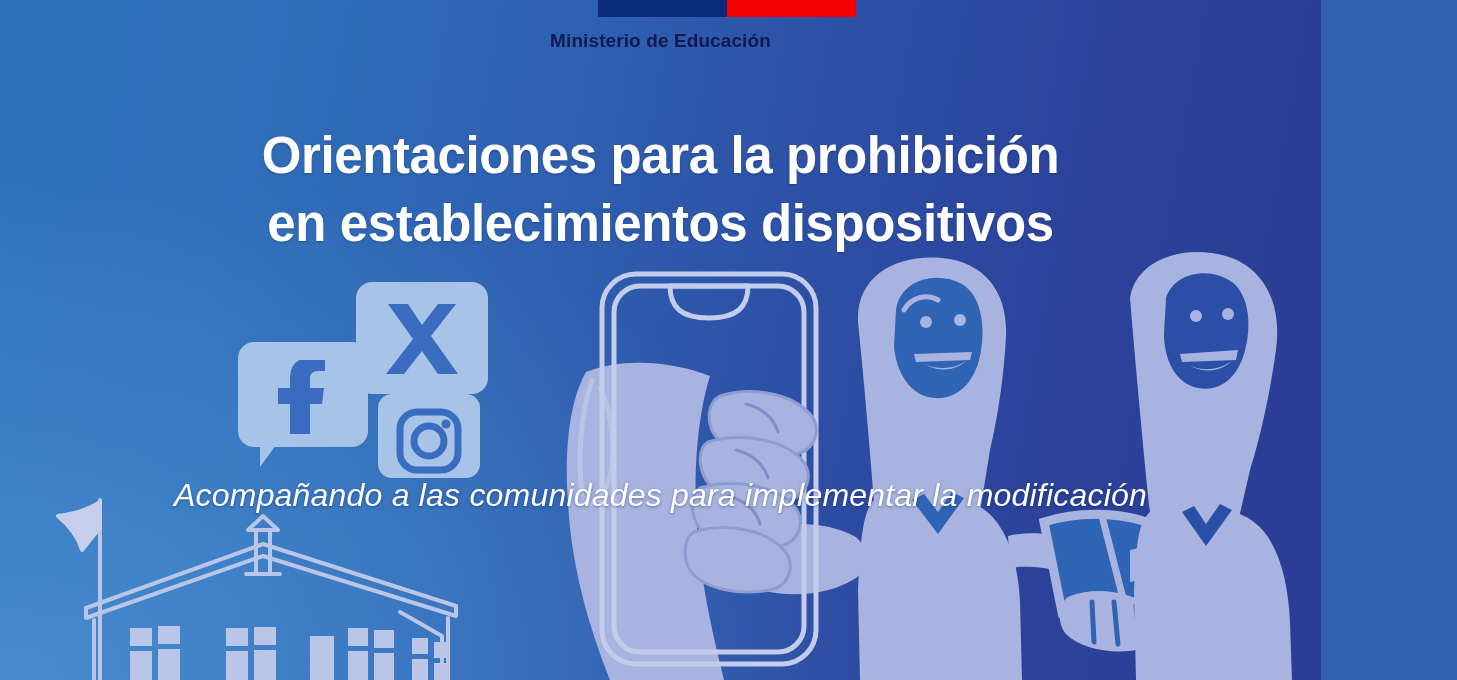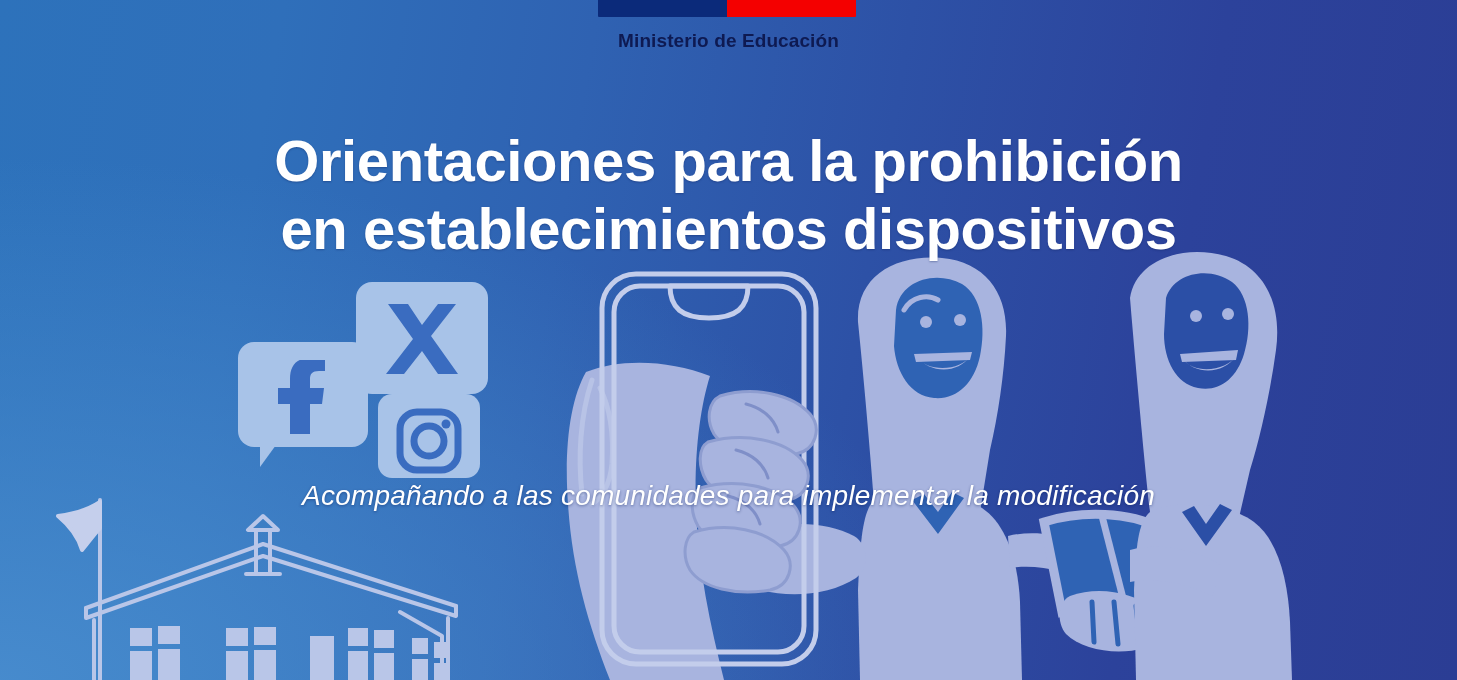--- a/index.html
+++ b/index.html
@@ -12,7 +12,7 @@
 
   
   #slide{
-    position:relative;width:1457px;height:680px;overflow:hidden;
+    position:relative;width:1321px;height:680px;overflow:hidden;
     background:
       radial-gradient(120% 140% at 0% 100%, rgba(72,140,206,.95) 0%, rgba(72,140,206,0) 55%),
       linear-gradient(100deg,#2d72bb 0%,#2f6fba 18%,#2f62b2 38%,#2d51a6 58%,#2c429b 78%,#2b3d94 100%);

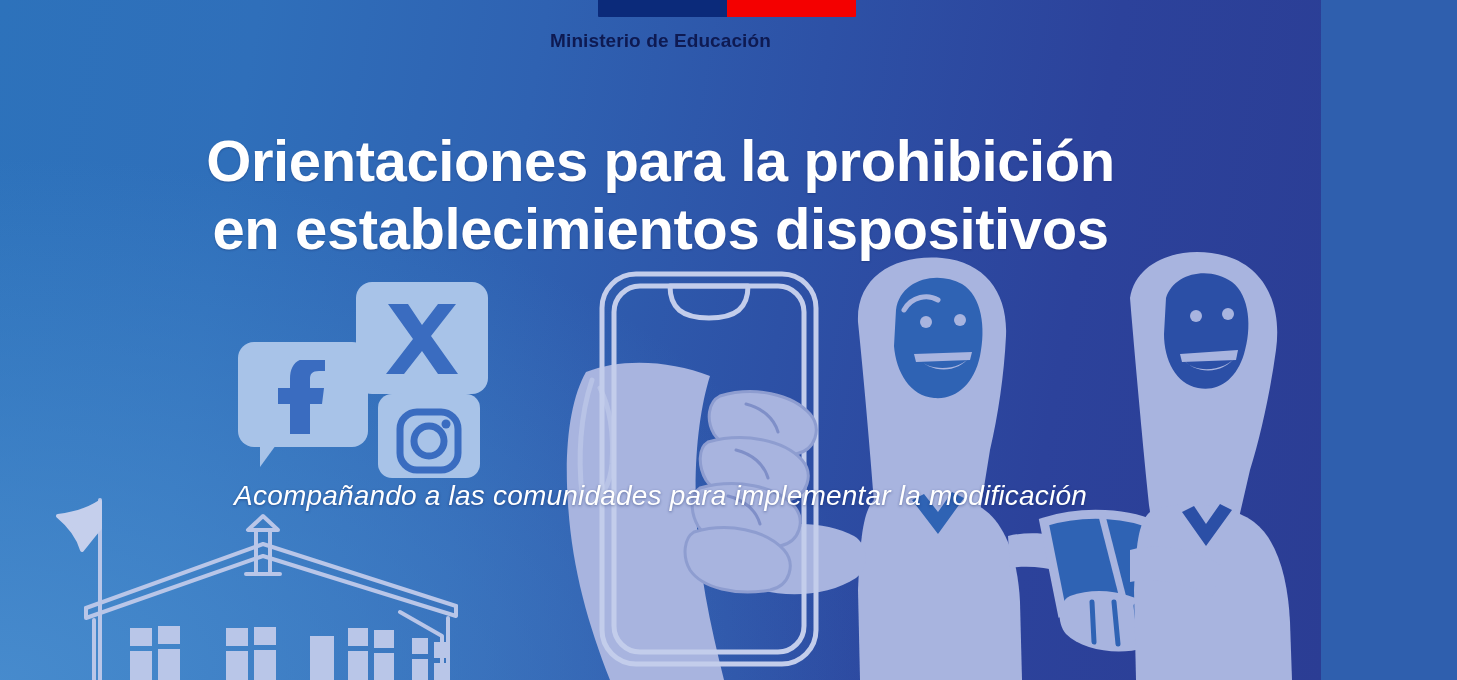--- a/index.html
+++ b/index.html
@@ -41,7 +41,7 @@
   #title{
     position:absolute;left:0;right:0;top:88px;
     text-align:center;color:#ffffff;
-    font-size:58px;font-weight:700;line-height:68px;
+    font-size:51px;font-weight:700;line-height:68px;
     letter-spacing:-.4px;
     text-shadow:0 1px 2px rgba(12,28,86,.35);
   }

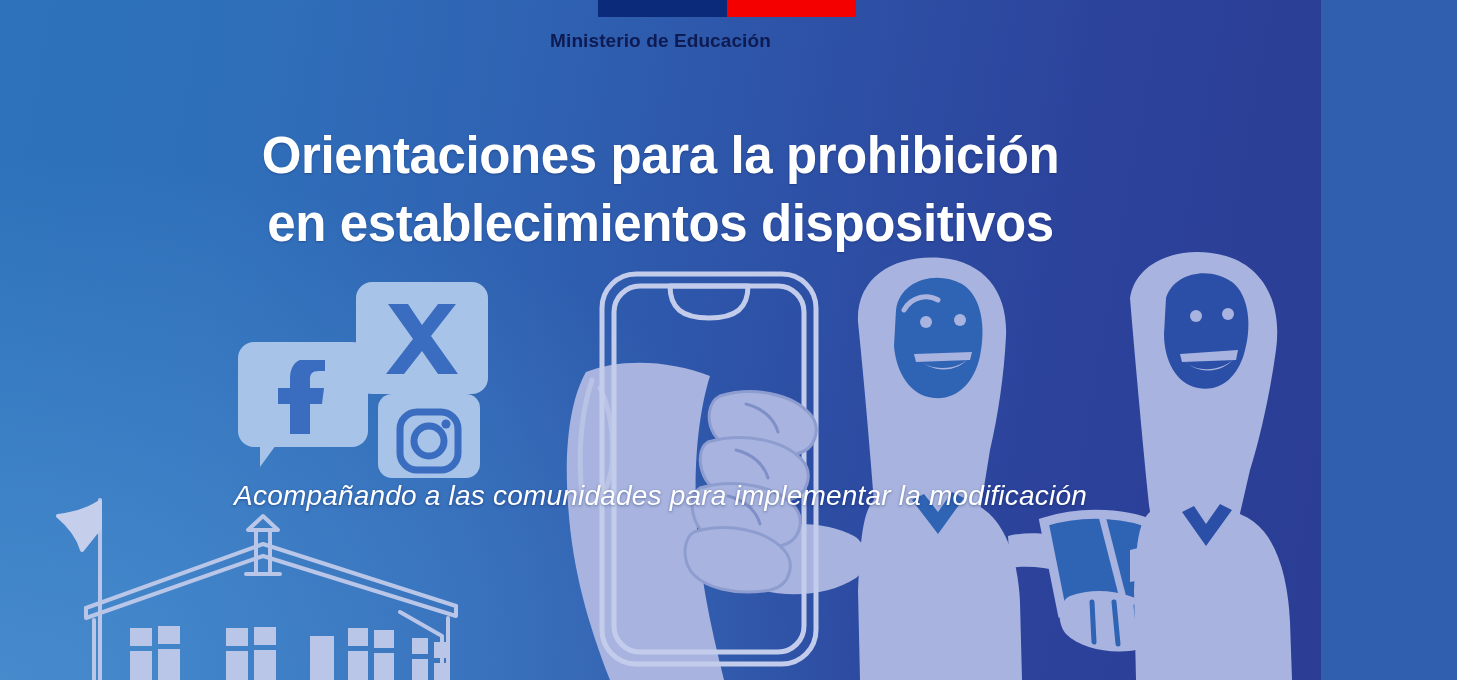--- a/index.html
+++ b/index.html
@@ -50,7 +50,7 @@
   #subtitle{
     position:absolute;left:0;right:0;top:472px;
     text-align:center;color:#ffffff;
-    font-style:italic;font-size:28px;line-height:47px;
+    font-style:italic;font-size:32px;line-height:47px;
     letter-spacing:.2px;
     text-shadow:0 1px 3px rgba(12,28,86,.45);
   }

